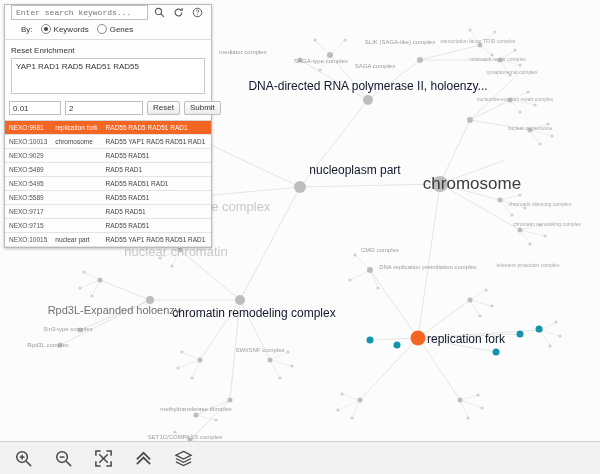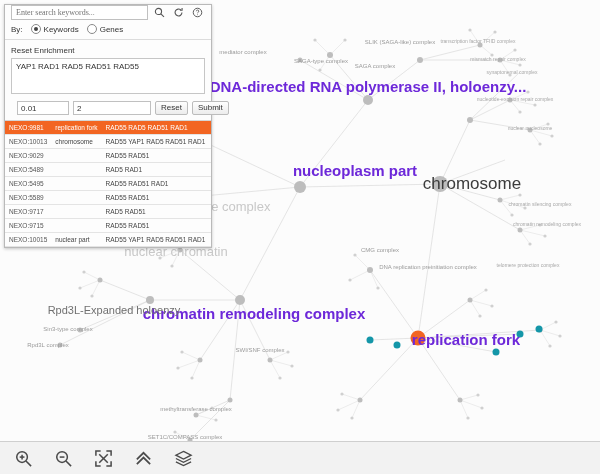--- a/index.html
+++ b/index.html
@@ -91,7 +91,7 @@
     color: #888;
     padding: 0 4px;
     box-sizing: border-box;
-    font-family: Liberation Serif, serif;
+    font-family: Liberation Mono, monospace;
   }
   .icon-btn {
     width: 15px; height: 15px;

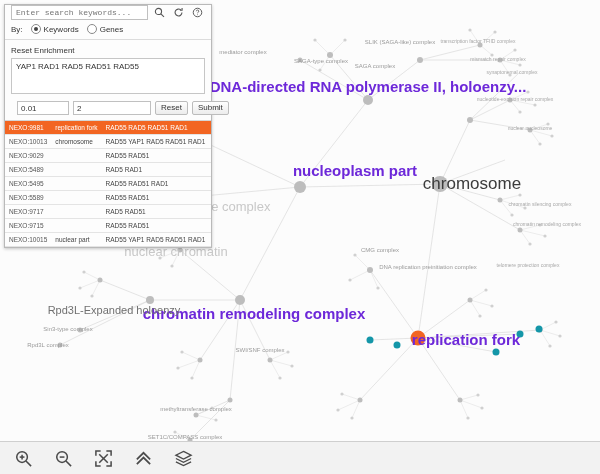--- a/index.html
+++ b/index.html
@@ -105,7 +105,7 @@
     padding: 0;
   }
   .by-row {
-    padding: 0 6px 5px 6px;
+    padding: 0 6px 5px 16px;
     display: flex;
     align-items: center;
     gap: 8px;

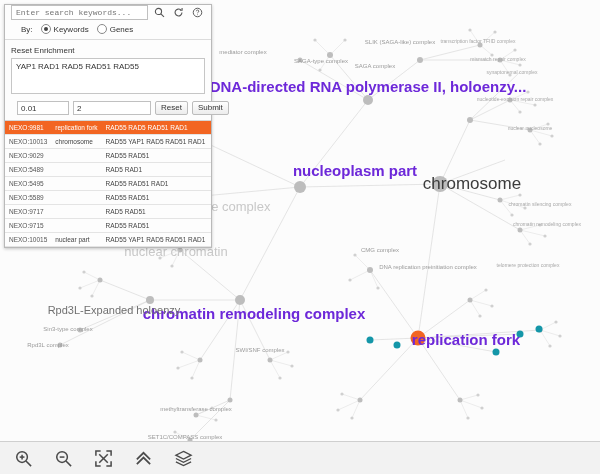--- a/index.html
+++ b/index.html
@@ -35,9 +35,8 @@
     pointer-events: none;
   }
   .net-label.big {
-    font-size: 15px;
-    color: #6d28d9;
-    font-weight: bold;
+    font-size: 12px;
+    color: #0f172a;
   }
   .net-label.huge {
     font-size: 17px;

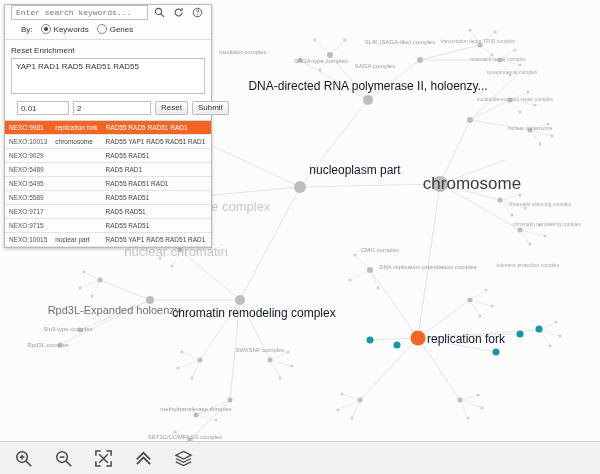--- a/index.html
+++ b/index.html
@@ -158,7 +158,7 @@
     overflow: hidden;
   }
   .params-row {
-    padding: 0 6px 5px 12px;
+    padding: 0 6px 5px 4px;
     display: flex;
     align-items: center;
     gap: 4px;

